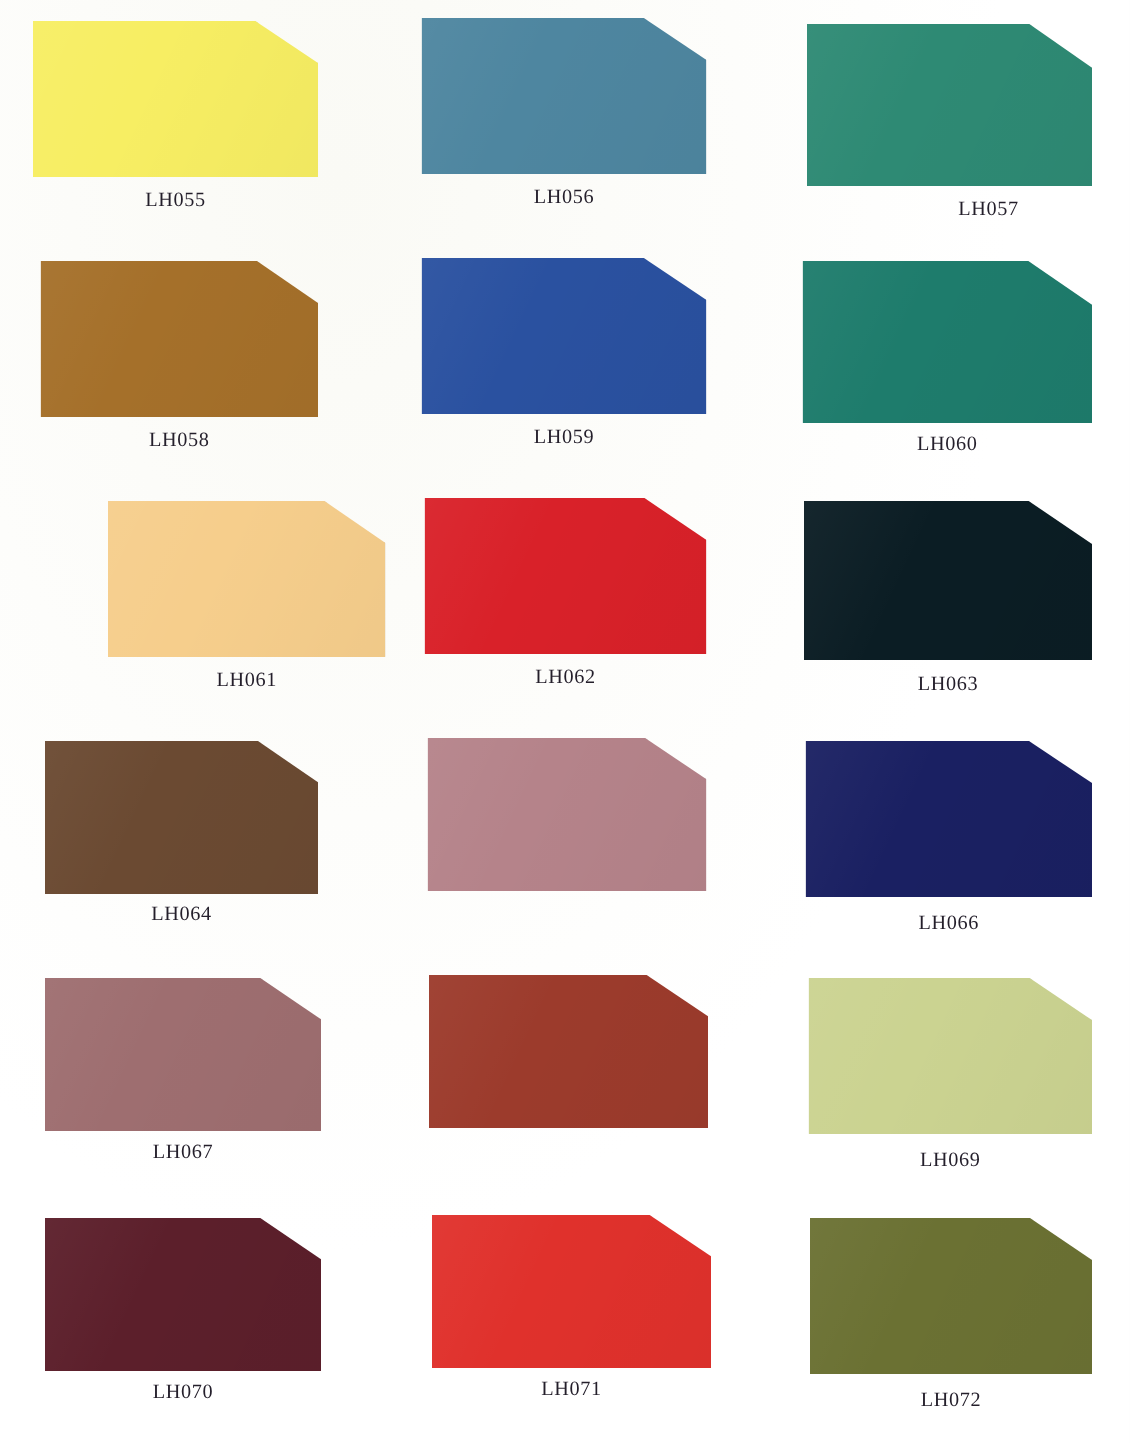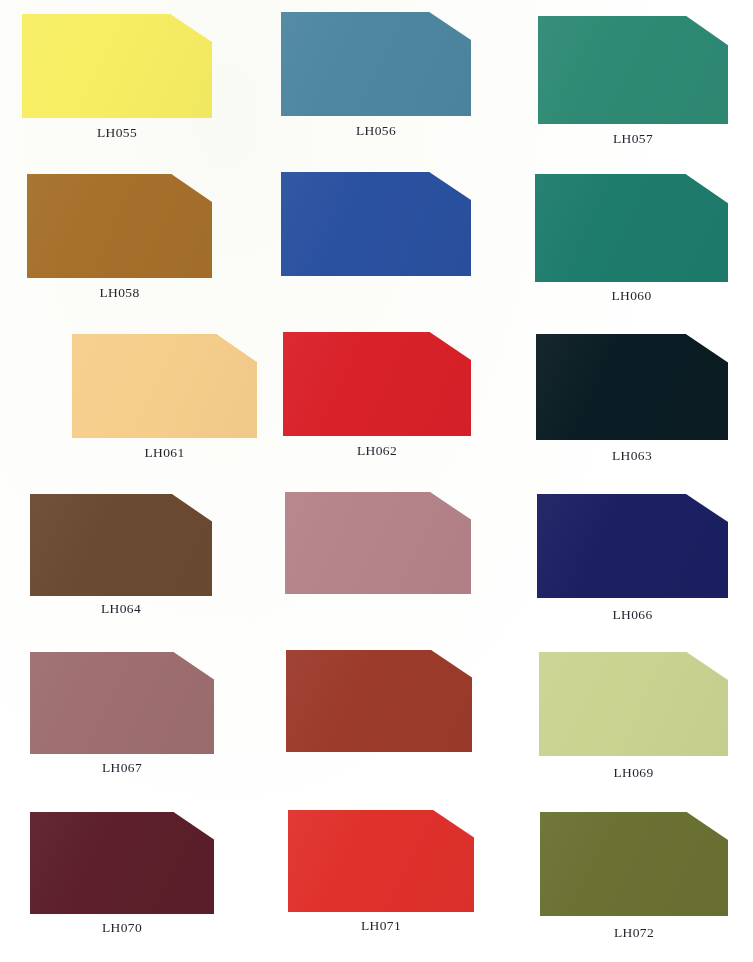--- a/index.html
+++ b/index.html
@@ -85,7 +85,7 @@
     </div>
     <div class="swatch-cell" style="left: 0px; top: 0px; width: 753px; height: 962px; pointer-events: none;">
       <div class="swatch-chip" title="LH057" style="left: 538px; top: 16px; width: 190px; height: 108px; background: rgb(46, 138, 116); pointer-events: auto;"></div>
-      <div class="swatch-label" style="left: 538px; top: 131px; width: 190px;">LH057</div>
+      <div class="swatch-label" style="left: 564px; top: 131px; width: 190px;">LH057</div>
     </div>
     <div class="swatch-cell" style="left: 0px; top: 0px; width: 753px; height: 962px; pointer-events: none;">
       <div class="swatch-chip" title="LH058" style="left: 27px; top: 174px; width: 185px; height: 104px; background: rgb(165, 112, 42); pointer-events: auto;"></div>

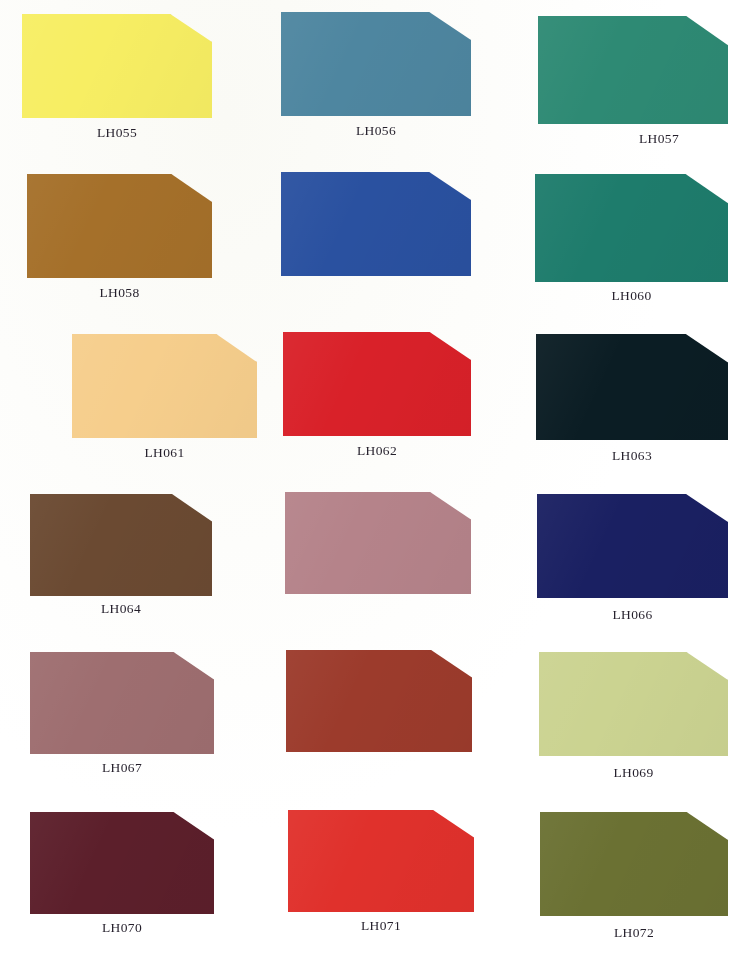--- a/index.html
+++ b/index.html
@@ -93,6 +93,7 @@
     </div>
     <div class="swatch-cell" style="left: 0px; top: 0px; width: 753px; height: 962px; pointer-events: none;">
       <div class="swatch-chip" title="LH059" style="left: 281px; top: 172px; width: 190px; height: 104px; background: rgb(42, 81, 160); pointer-events: auto;"></div>
+      <div class="swatch-label" style="left: 281px; top: 283px; width: 190px;">LH059</div>
     </div>
     <div class="swatch-cell" style="left: 0px; top: 0px; width: 753px; height: 962px; pointer-events: none;">
       <div class="swatch-chip" title="LH060" style="left: 535px; top: 174px; width: 193px; height: 108px; background: rgb(30, 124, 108); pointer-events: auto;"></div>

